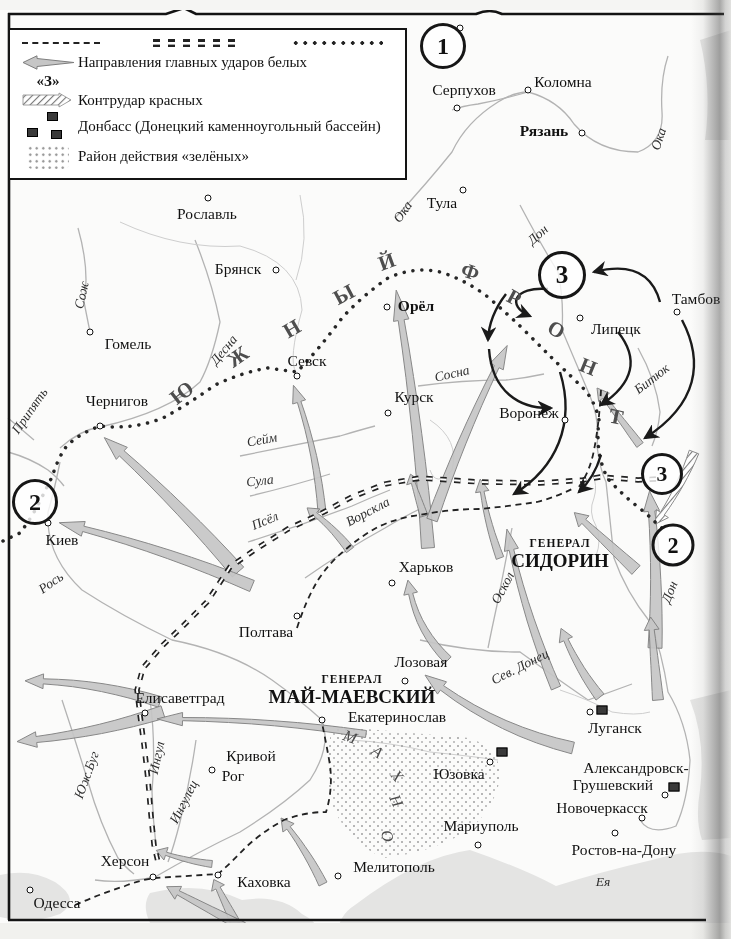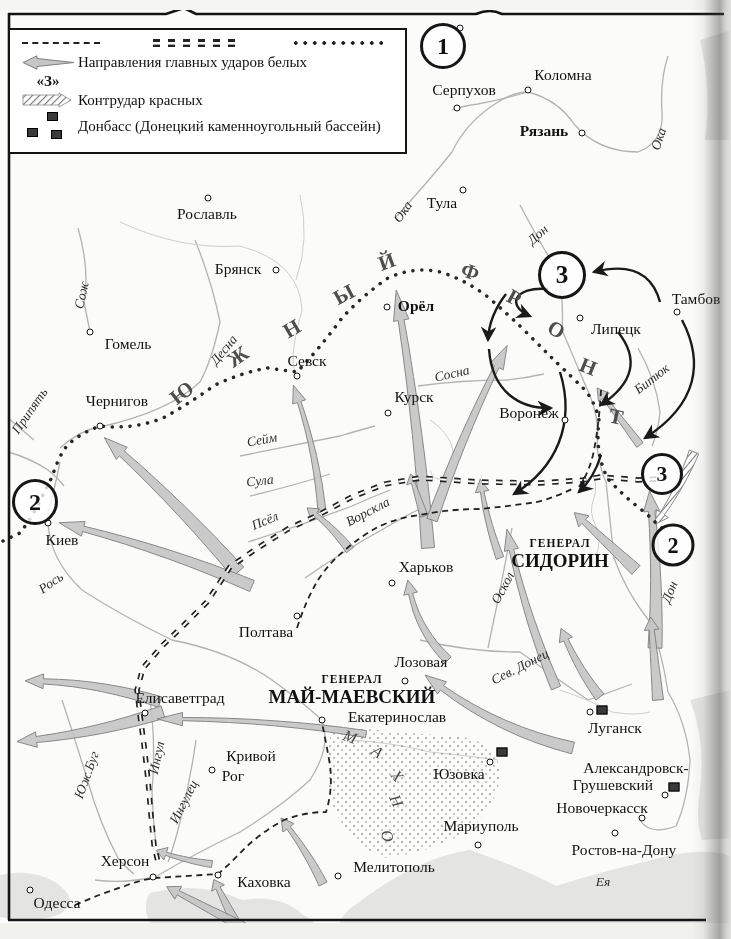--- a/index.html
+++ b/index.html
@@ -163,7 +163,7 @@
       <div class="city-dot" style="left: 457px; top: 108px;"></div>
       <div class="lbl city" style="left: 464px; top: 90px;">Серпухов</div>
       <div class="city-dot" style="left: 528px; top: 90px;"></div>
-      <div class="lbl city" style="left: 563px; top: 75px; text-align: center;">Коломна</div>
+      <div class="lbl city" style="left: 563px; top: 82px; text-align: center;">Коломна</div>
       <div class="city-dot" style="left: 582px; top: 133px;"></div>
       <div class="lbl city" style="left: 544px; top: 131px; font-weight: bold;">Рязань</div>
       <div class="city-dot" style="left: 463px; top: 190px;"></div>

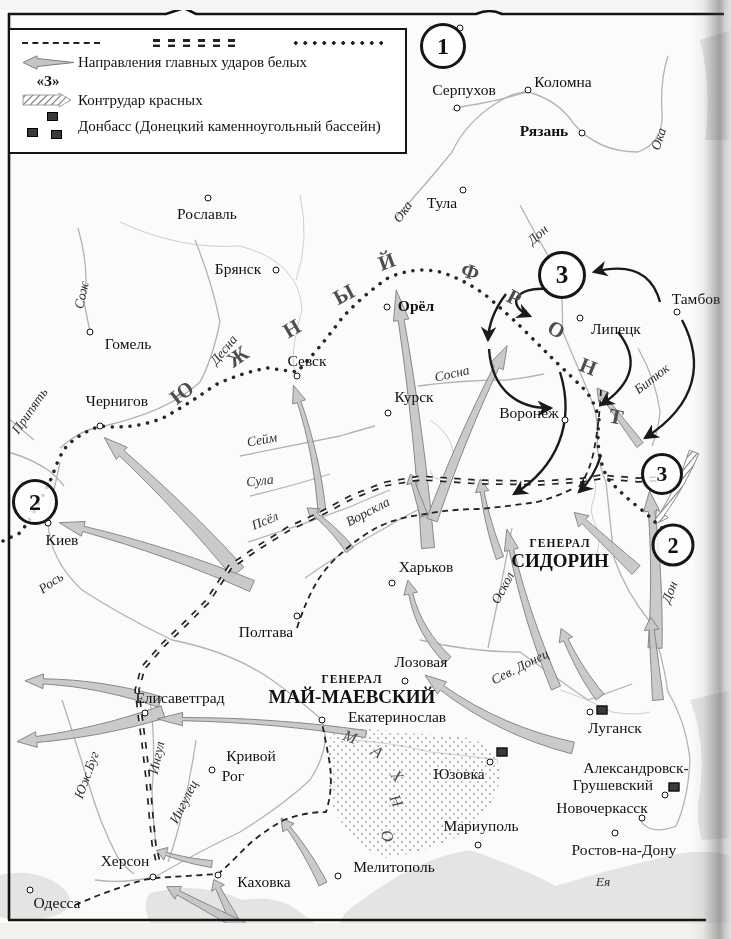--- a/index.html
+++ b/index.html
@@ -319,6 +319,12 @@
       </div>
       <div class="lg-tx">Донбасс (Донецкий каменноугольный бассейн)</div>
     </div>
+    <div class="lg-row">
+      <div class="lg-ic">
+        <div class="greens-swatch"></div>
+      </div>
+      <div class="lg-tx">Район действия «зелёных»</div>
+    </div>
   </div>
 
   <div class="edge-band"></div>

